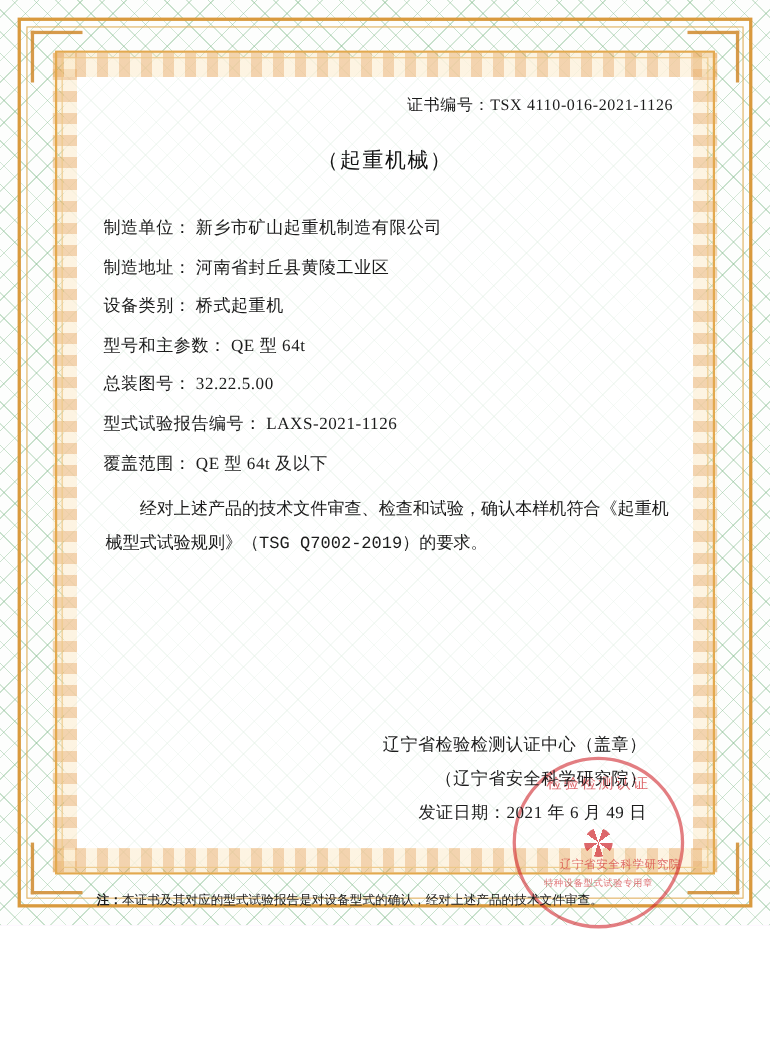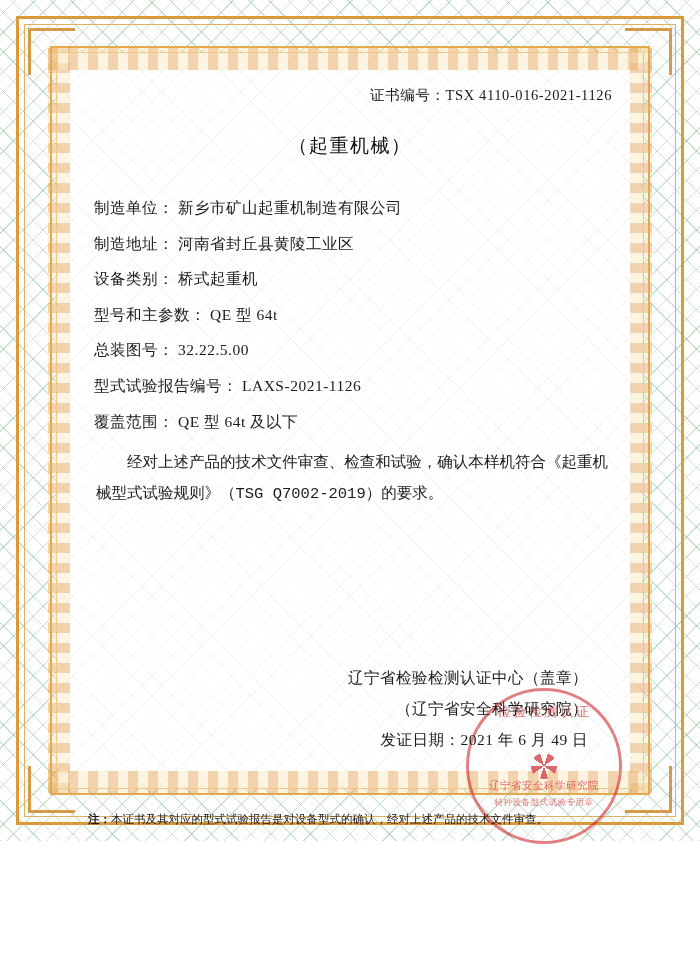--- a/index.html
+++ b/index.html
@@ -218,7 +218,7 @@
     position: absolute;
     left: 0; right: 0;
     top: 88px;
-    text-align: center;
+    text-align: right;
     font-size: 10.5px;
     color: rgba(206,32,38,0.8);
     letter-spacing: 0.5px;

